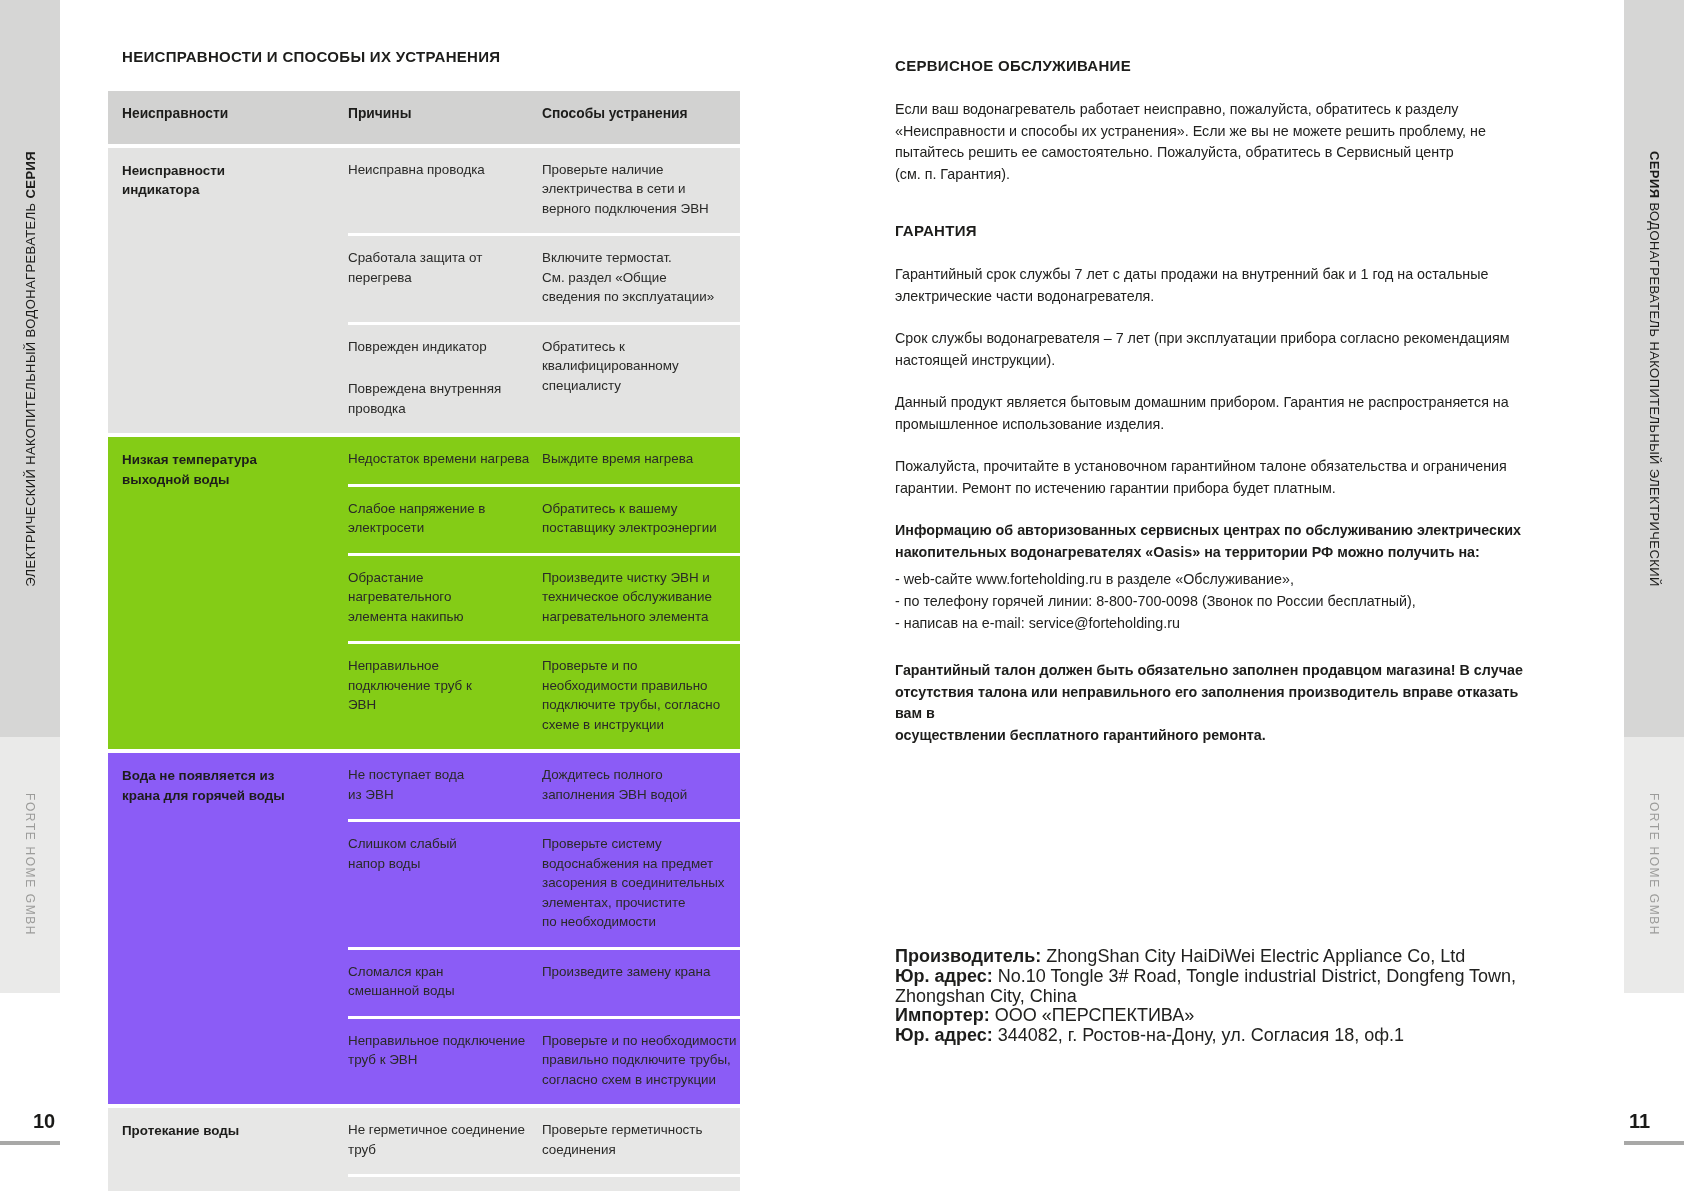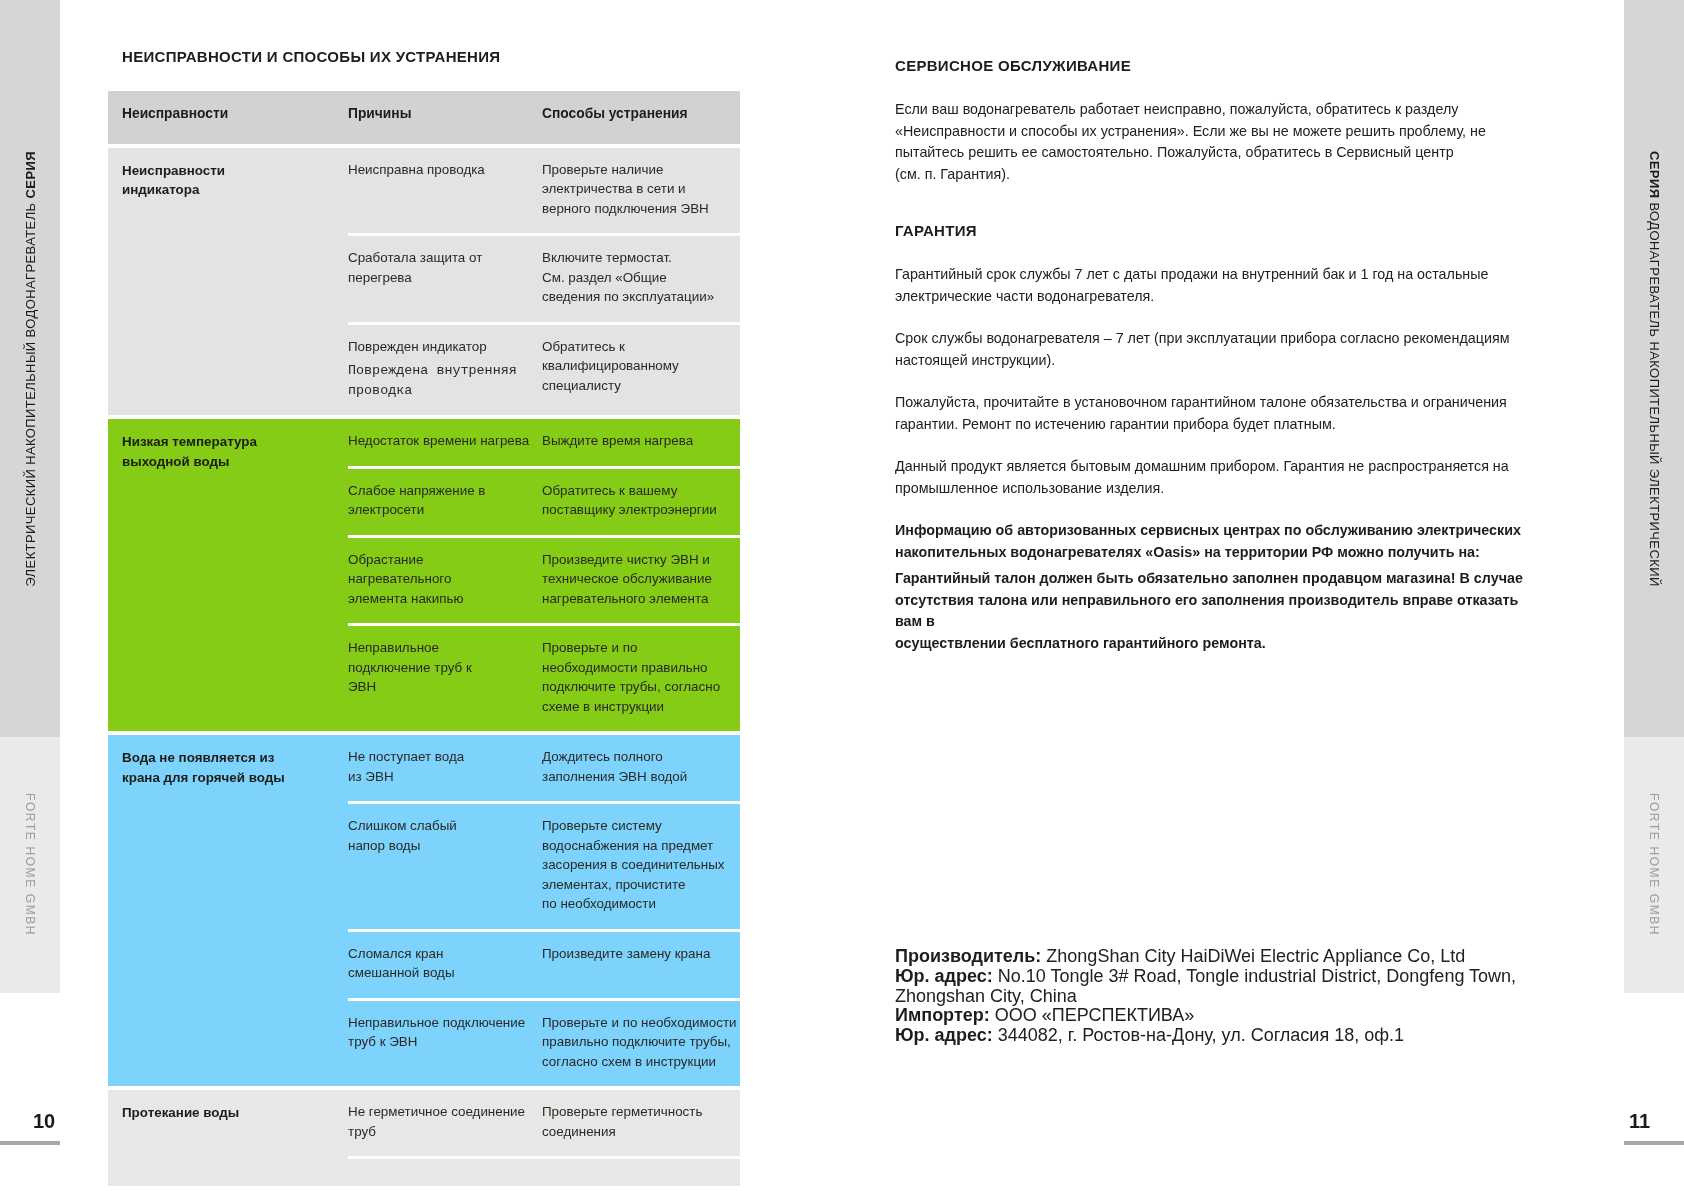--- a/index.html
+++ b/index.html
@@ -48,7 +48,7 @@
   .row:first-child { border-top:none; }
   .row-causes { width:194px; padding-right:10px; }
   .row-causes p { white-space:pre-line; }
-  .row-causes p + p { margin-top:5px;font-family:Liberation Mono, monospace; }
+  .row-causes p + p { margin-top:23px; }
   .row-solution { flex:1; white-space:pre-line; }
 
   

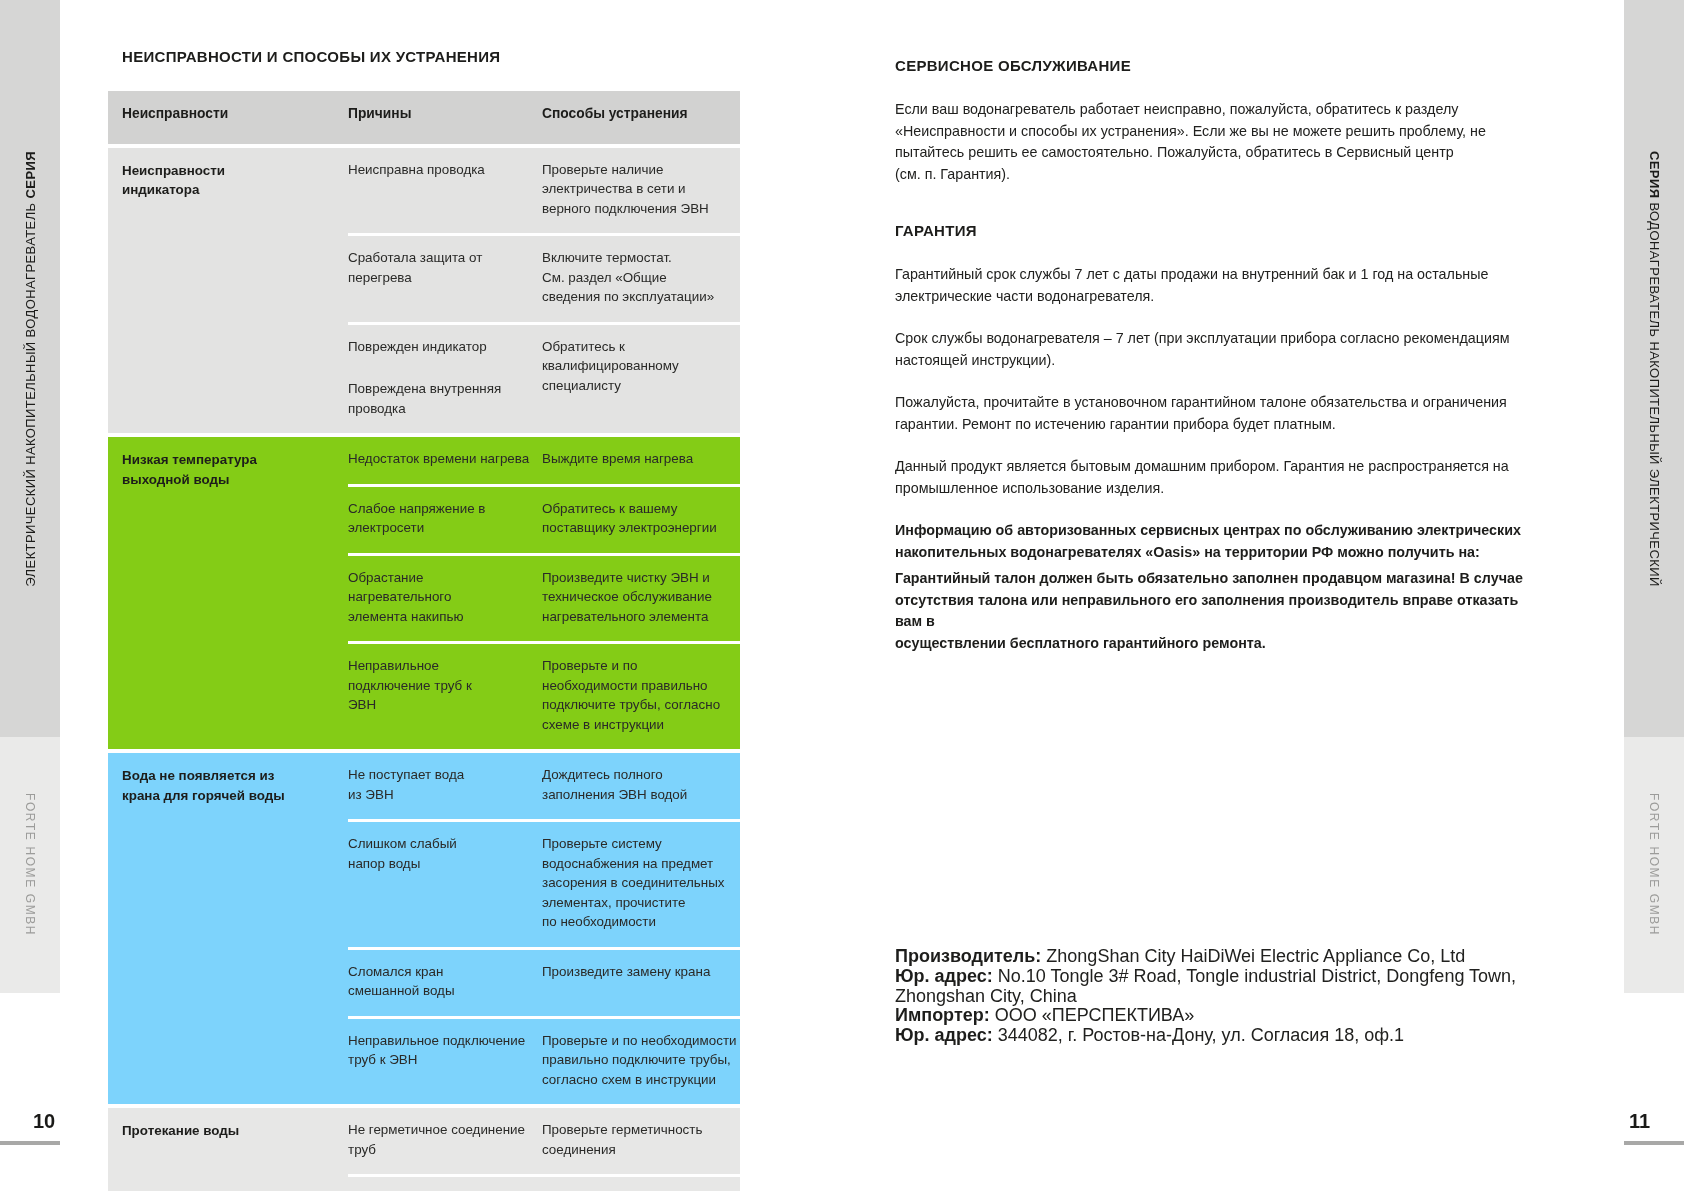--- a/index.html
+++ b/index.html
@@ -242,10 +242,10 @@
 электрические части водонагревателя.</p>
   <p>Срок службы водонагревателя – 7 лет (при эксплуатации прибора согласно рекомендациям
 настоящей инструкции).</p>
+  <p>Данный продукт является бытовым домашним прибором. Гарантия не распространяется на
+промышленное использование изделия.</p>
   <p>Пожалуйста, прочитайте в установочном гарантийном талоне обязательства и ограничения
 гарантии. Ремонт по истечению гарантии прибора будет платным.</p>
-  <p>Данный продукт является бытовым домашним прибором. Гарантия не распространяется на
-промышленное использование изделия.</p>
 
   <p class="p-bold info-bold">Информацию об авторизованных сервисных центрах по обслуживанию электрических
 накопительных водонагревателях «Oasis» на территории РФ можно получить на:</p>

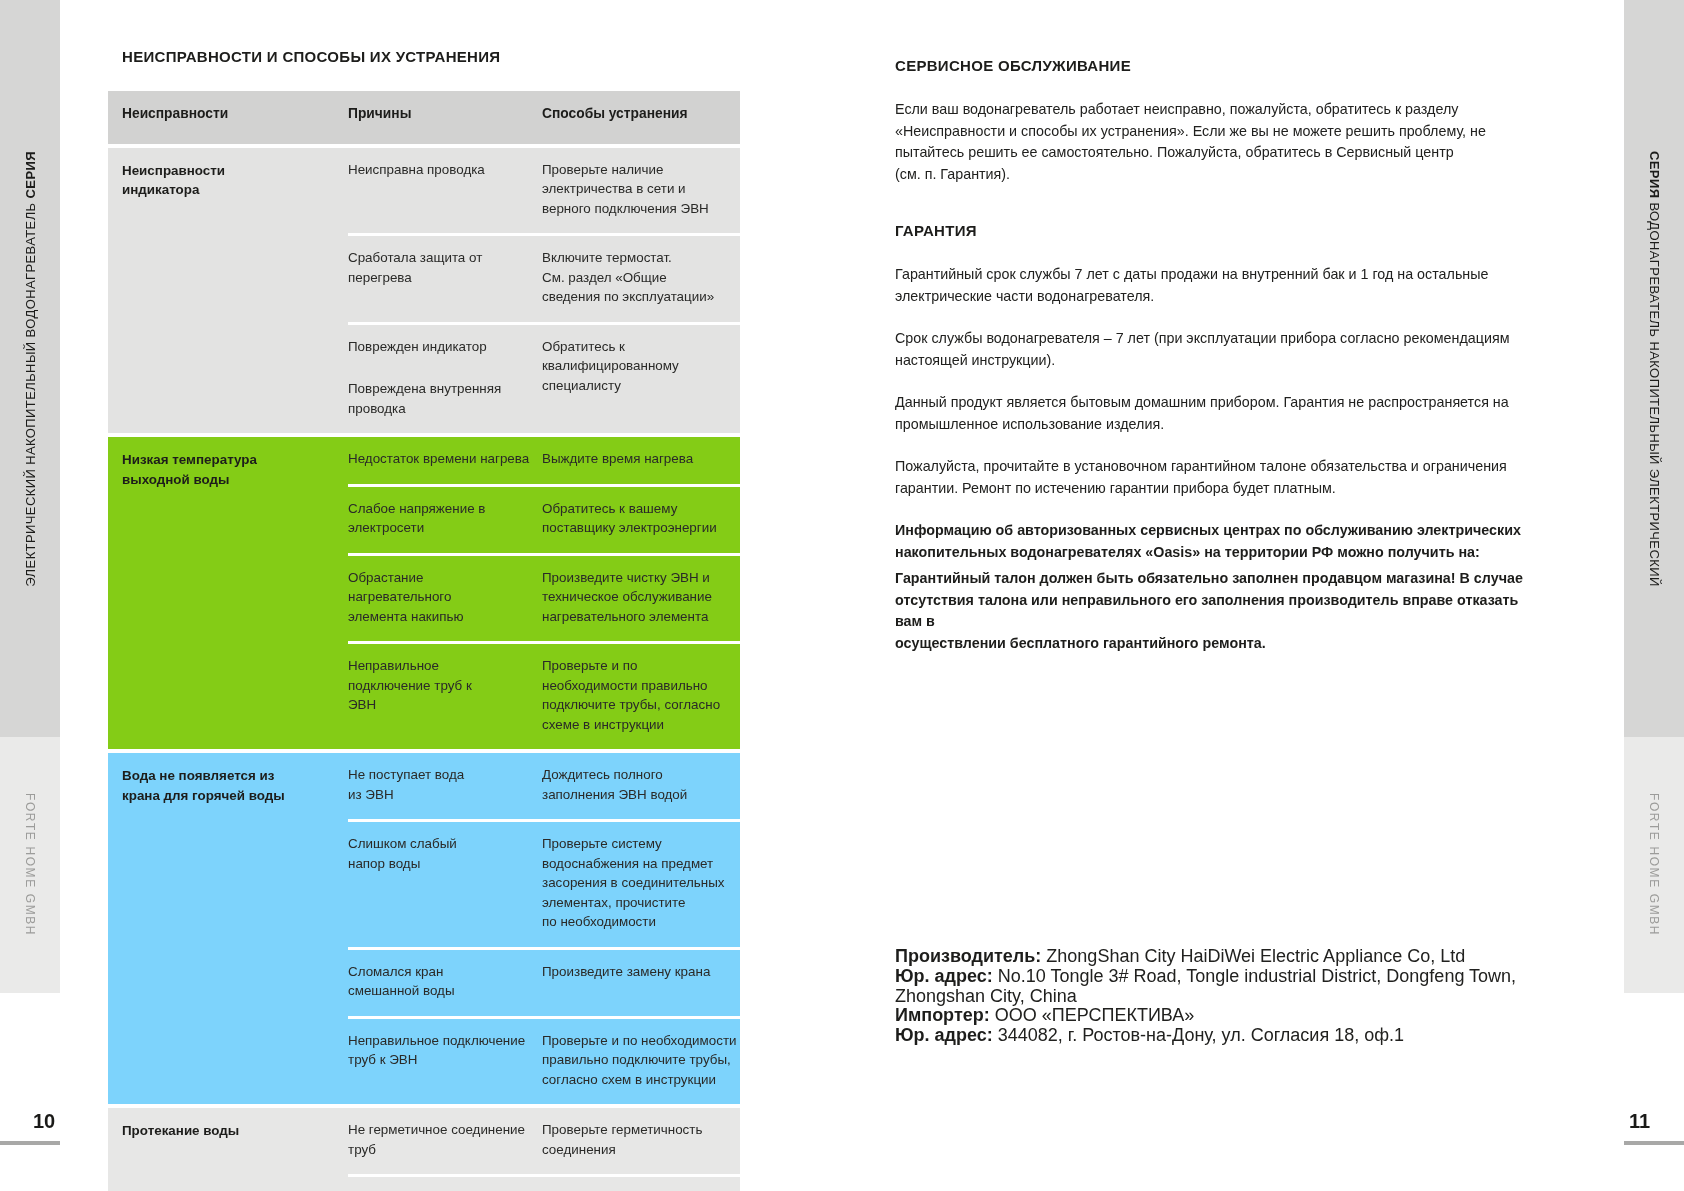--- a/index.html
+++ b/index.html
@@ -249,6 +249,11 @@
 
   <p class="p-bold info-bold">Информацию об авторизованных сервисных центрах по обслуживанию электрических
 накопительных водонагревателях «Oasis» на территории РФ можно получить на:</p>
+  <ul class="contacts">
+    <li>- web-сайте www.forteholding.ru в разделе «Обслуживание»,</li>
+    <li>- по телефону горячей линии: 8-800-700-0098 (Звонок по России бесплатный),</li>
+    <li>- написав на e-mail: service@forteholding.ru</li>
+  </ul>
   <p class="p-bold">Гарантийный талон должен быть обязательно заполнен продавцом магазина! В случае
 отсутствия талона или неправильного его заполнения производитель вправе отказать вам в
 осуществлении бесплатного гарантийного ремонта.</p>

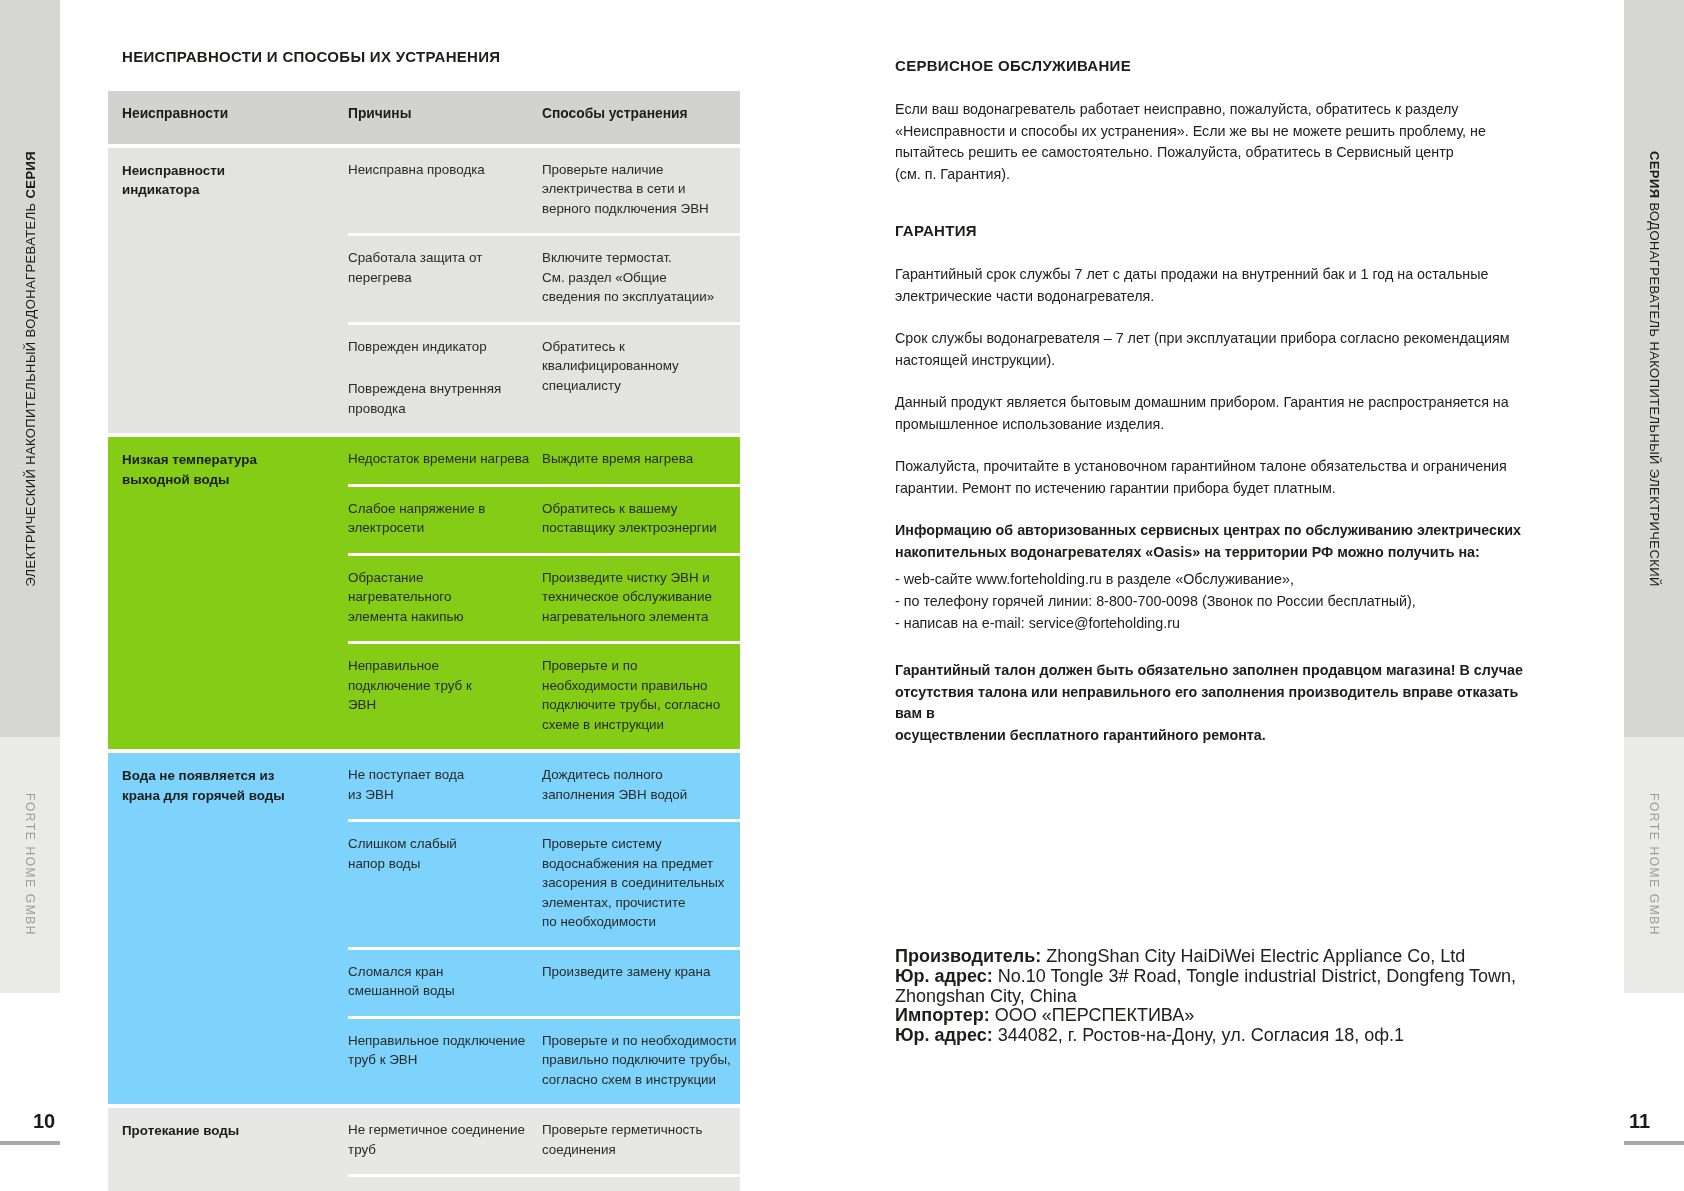--- a/index.html
+++ b/index.html
@@ -168,7 +168,7 @@
   </div>
           </div>
   </div>
-        <div class="grp" style="background: #7dd3fc;">
+        <div class="grp" style="background: #8b5cf6;">
     <div class="grp-problem">Вода не появляется из
 крана для горячей воды</div>
     <div class="grp-rows">

